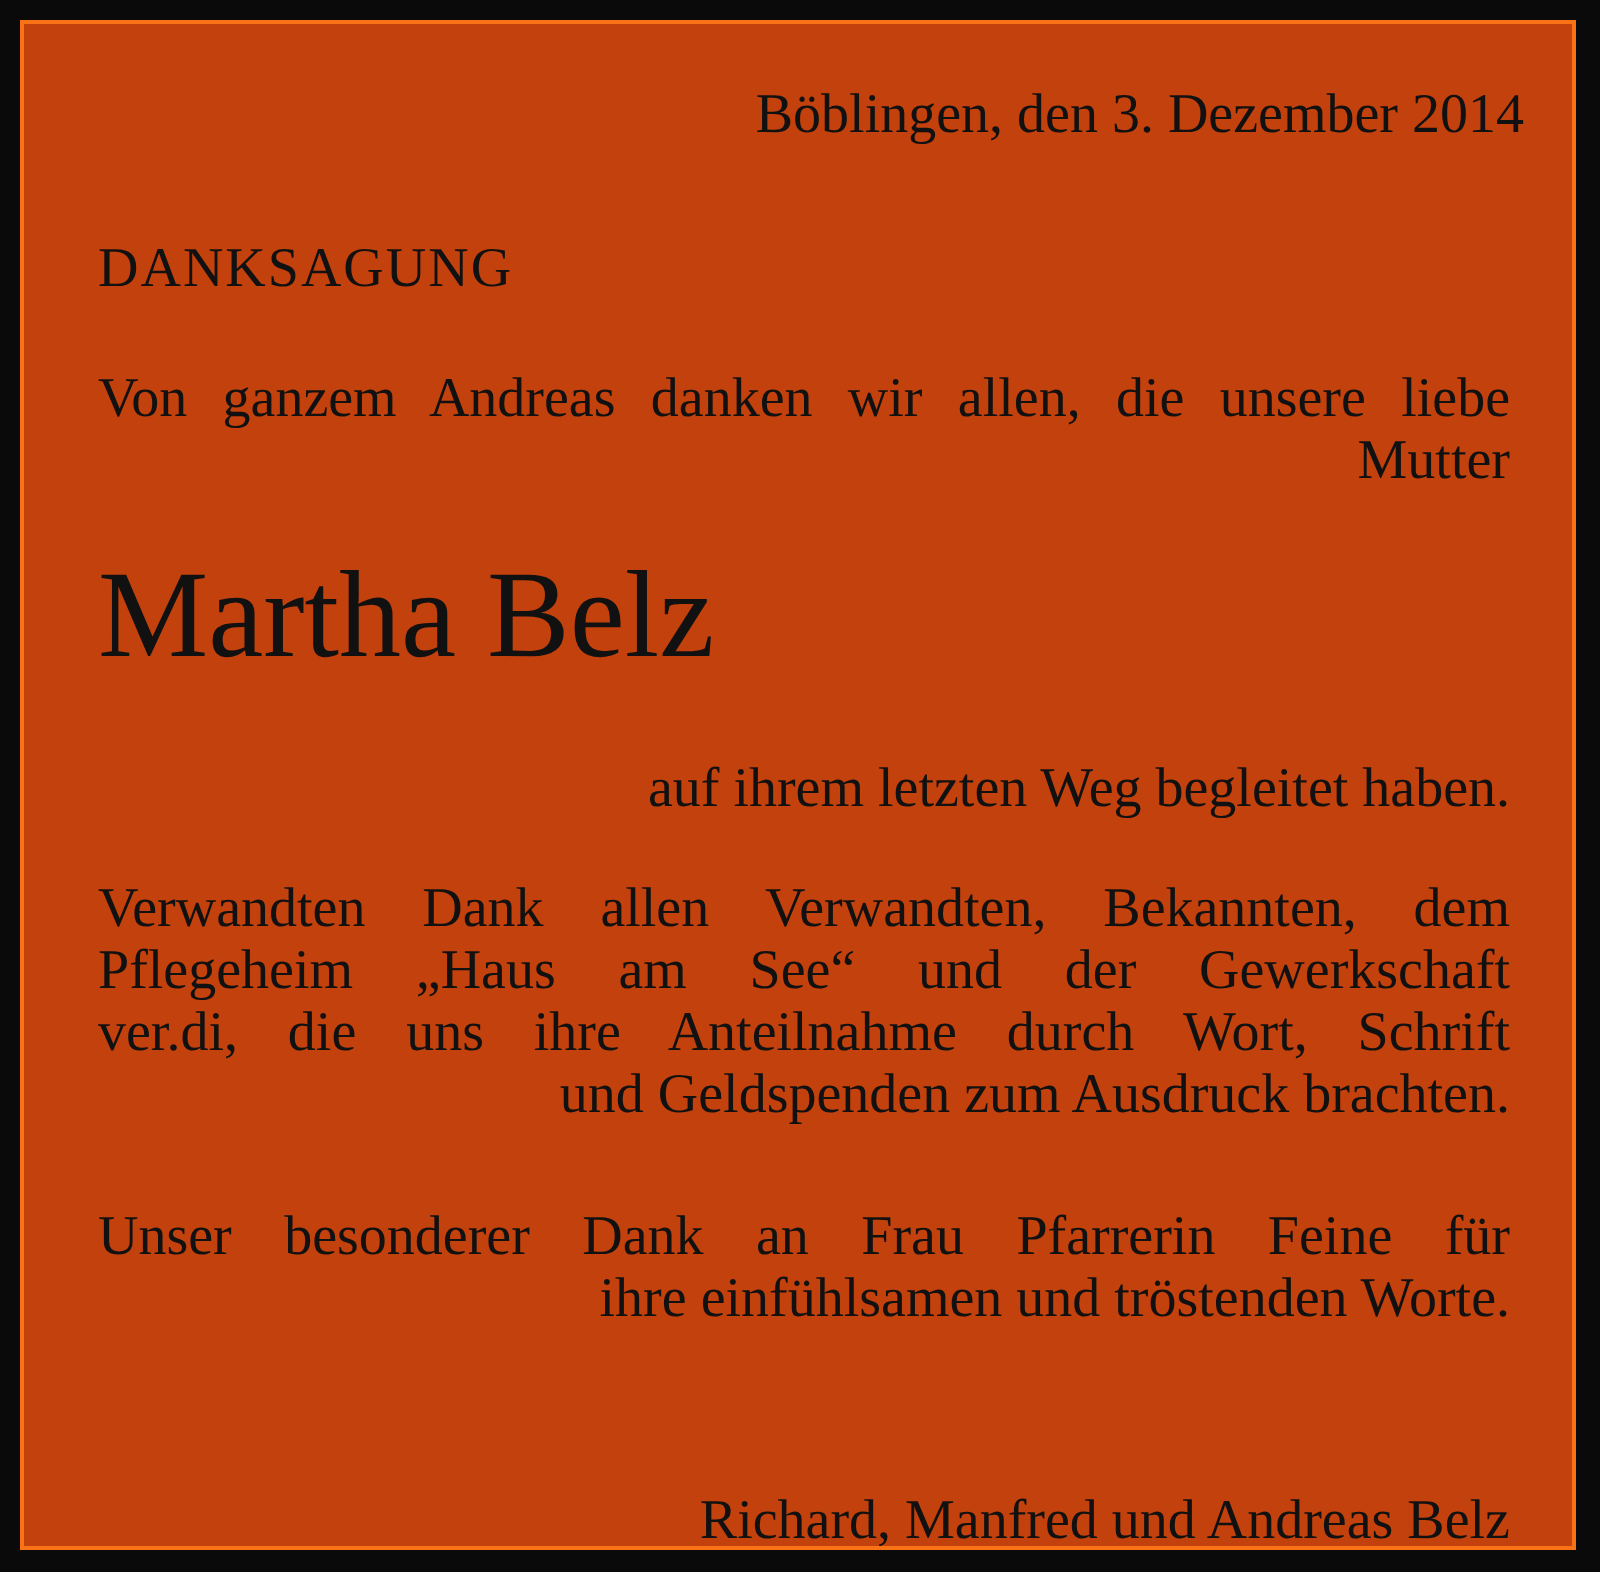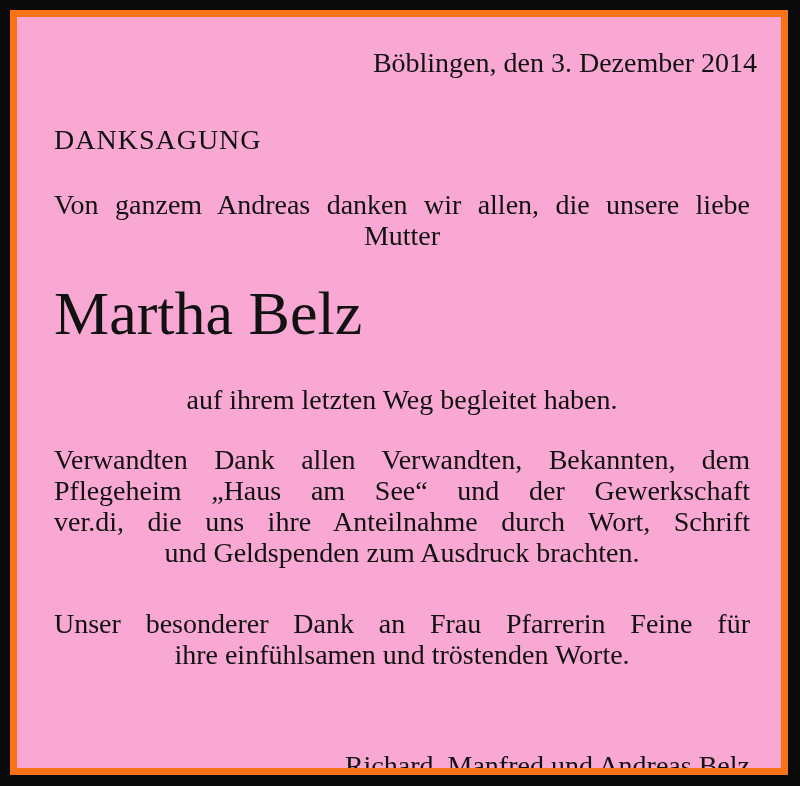--- a/index.html
+++ b/index.html
@@ -20,8 +20,8 @@
     left: 10px;
     right: 12px;
     bottom: 11px;
-    background: #f9a8d4;
-    border: 7px solid #f97316;
+    background: #c2410c;
+    border: 2px solid #f97316;
     box-sizing: border-box;
     overflow: hidden;
   }

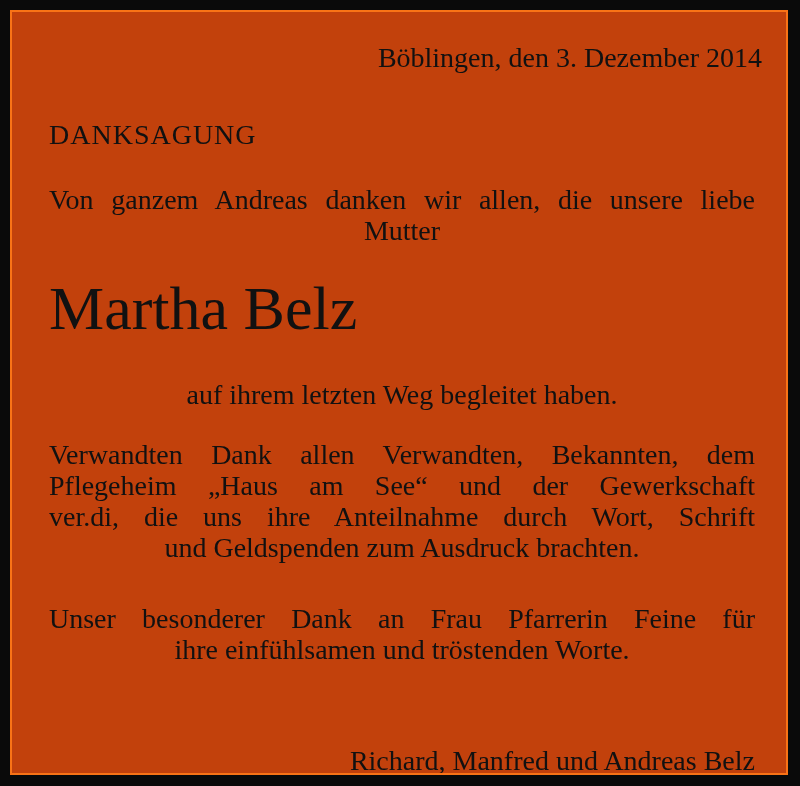--- a/index.html
+++ b/index.html
@@ -47,7 +47,7 @@
     text-align-last: justify;
   }
   .ll {
-    text-align: center;
+    text-align: right;
   }
   .name {
     margin-top: 27px;

